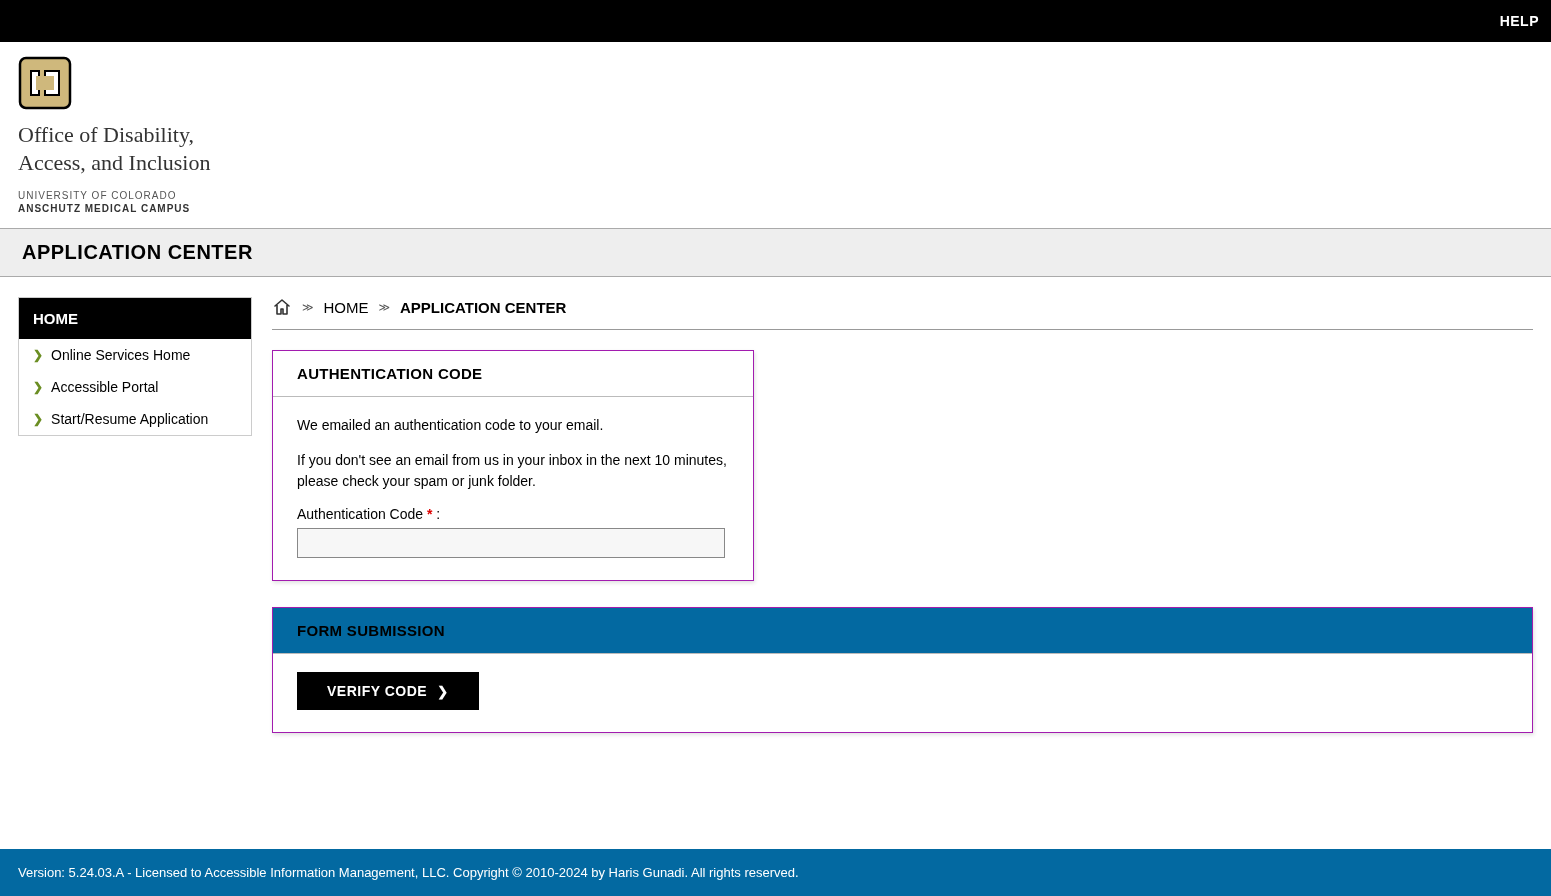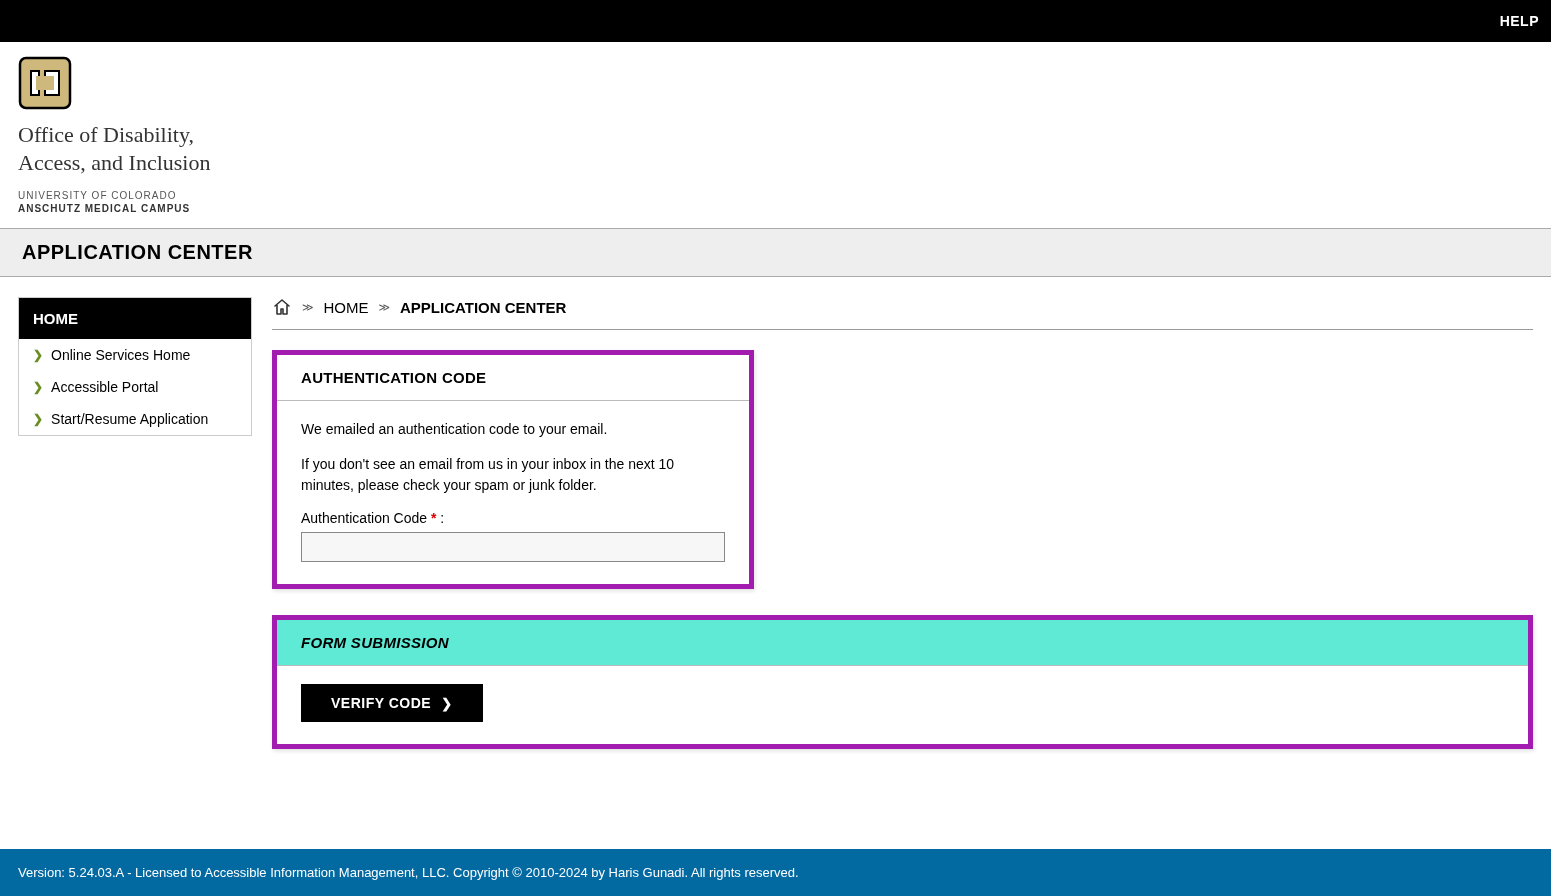--- a/index.html
+++ b/index.html
@@ -46,7 +46,7 @@
 .breadcrumb .crumb.current { font-weight: bold; }
 
 
-.panel { border: 5px solid #a21caf; background: #fff; margin-bottom: 26px; box-shadow: 1px 2px 4px rgba(0,0,0,0.12); }
+.panel { border: 1px solid #a21caf; background: #fff; margin-bottom: 26px; box-shadow: 1px 2px 4px rgba(0,0,0,0.12); }
 .panel-head { padding: 14px 24px; font-weight: 800; font-size: 15px; border-bottom: 1px solid #bbb; letter-spacing: 0.3px; }
 .panel-head.yellow { background: #5eead4; font-style: italic; }
 .panel-body { padding: 18px 24px 22px; }

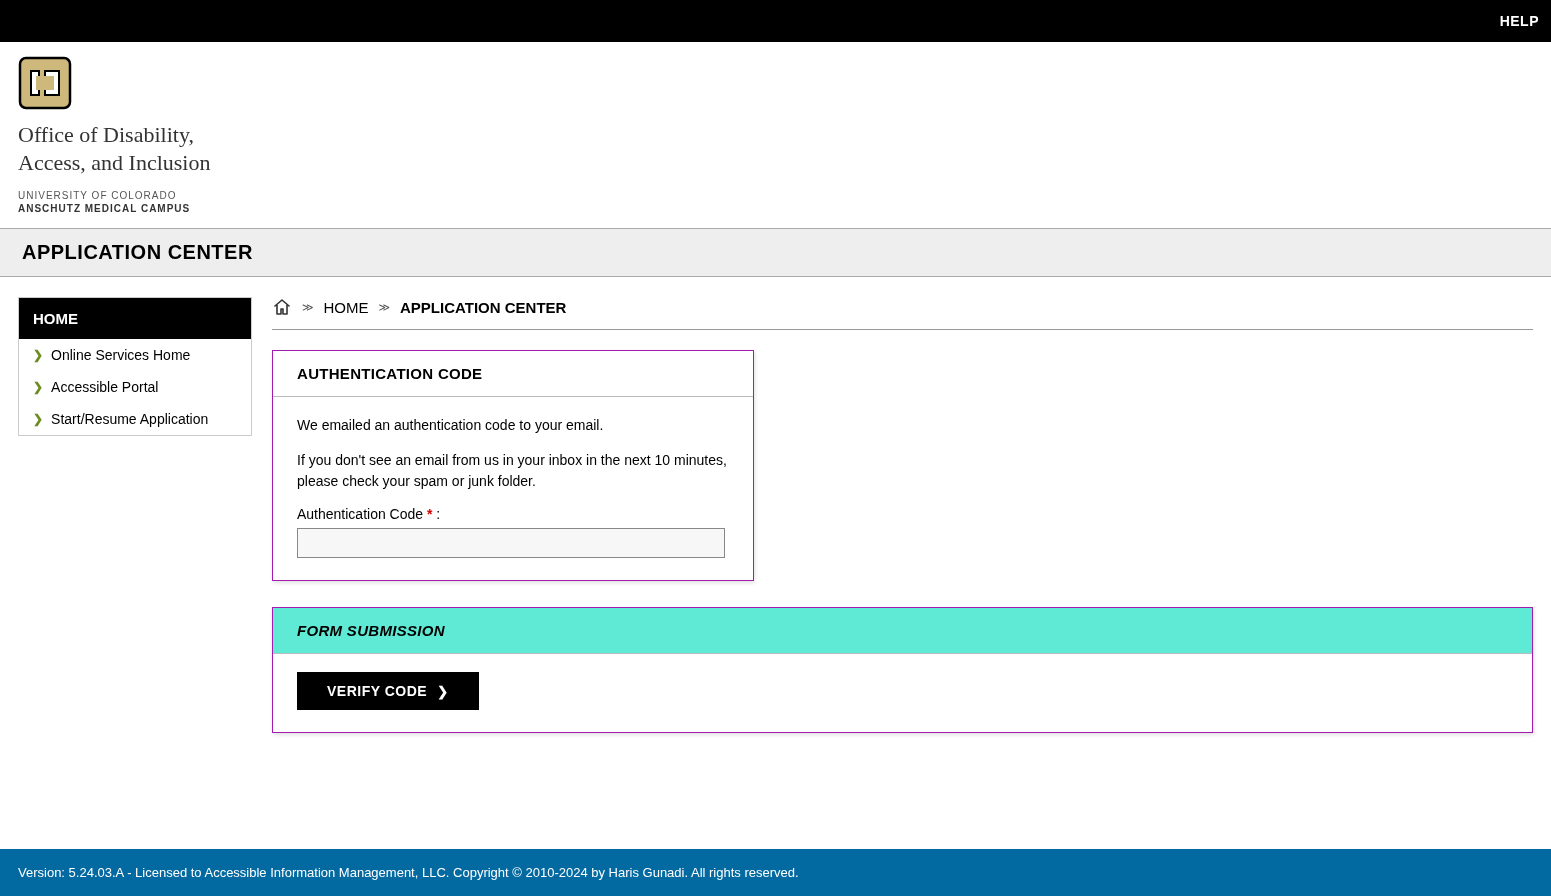--- a/index.html
+++ b/index.html
@@ -48,7 +48,7 @@
 
 .panel { border: 1px solid #a21caf; background: #fff; margin-bottom: 26px; box-shadow: 1px 2px 4px rgba(0,0,0,0.12); }
 .panel-head { padding: 14px 24px; font-weight: 800; font-size: 15px; border-bottom: 1px solid #bbb; letter-spacing: 0.3px; }
-.panel-head.yellow { background: #5eead4; font-style: italic; }
+.panel-head.yellow { background: #0369a1; }
 .panel-body { padding: 18px 24px 22px; }
 .panel-body p { margin-bottom: 14px; line-height: 1.5; }
 

